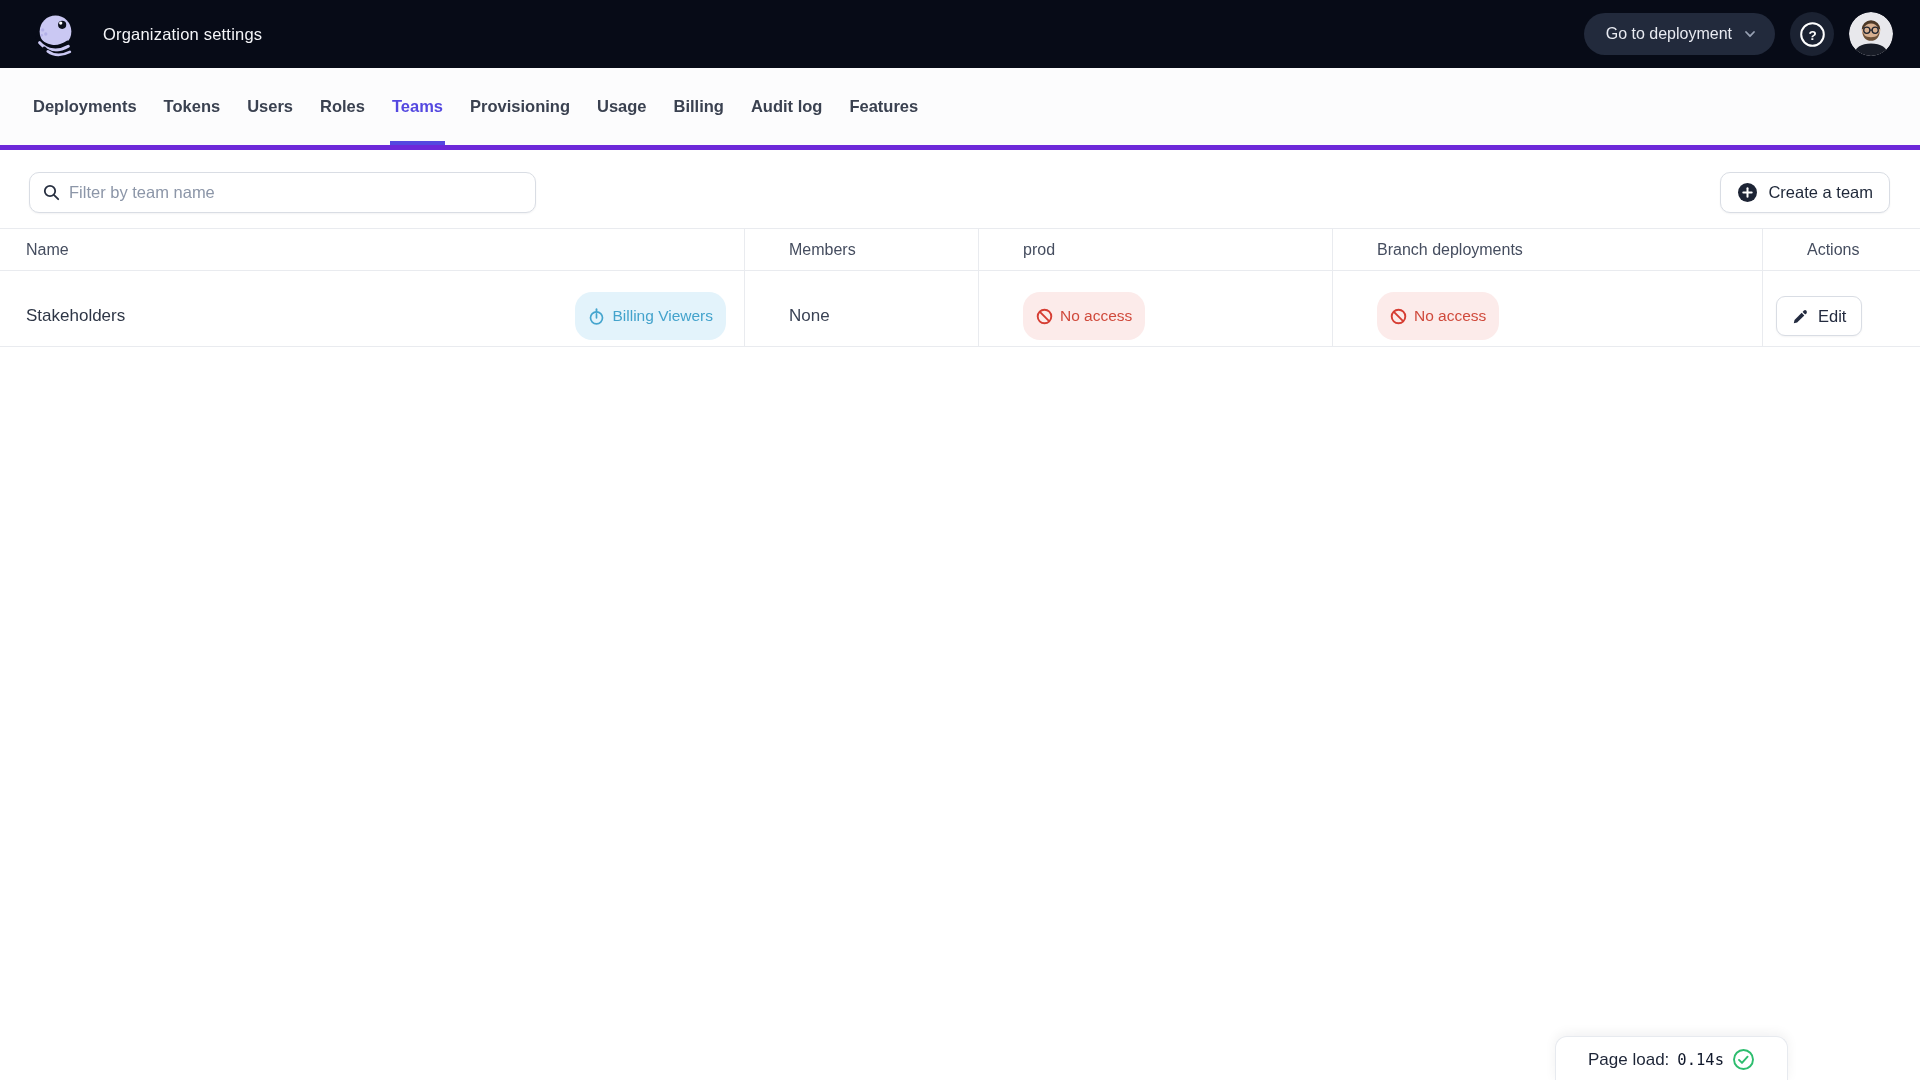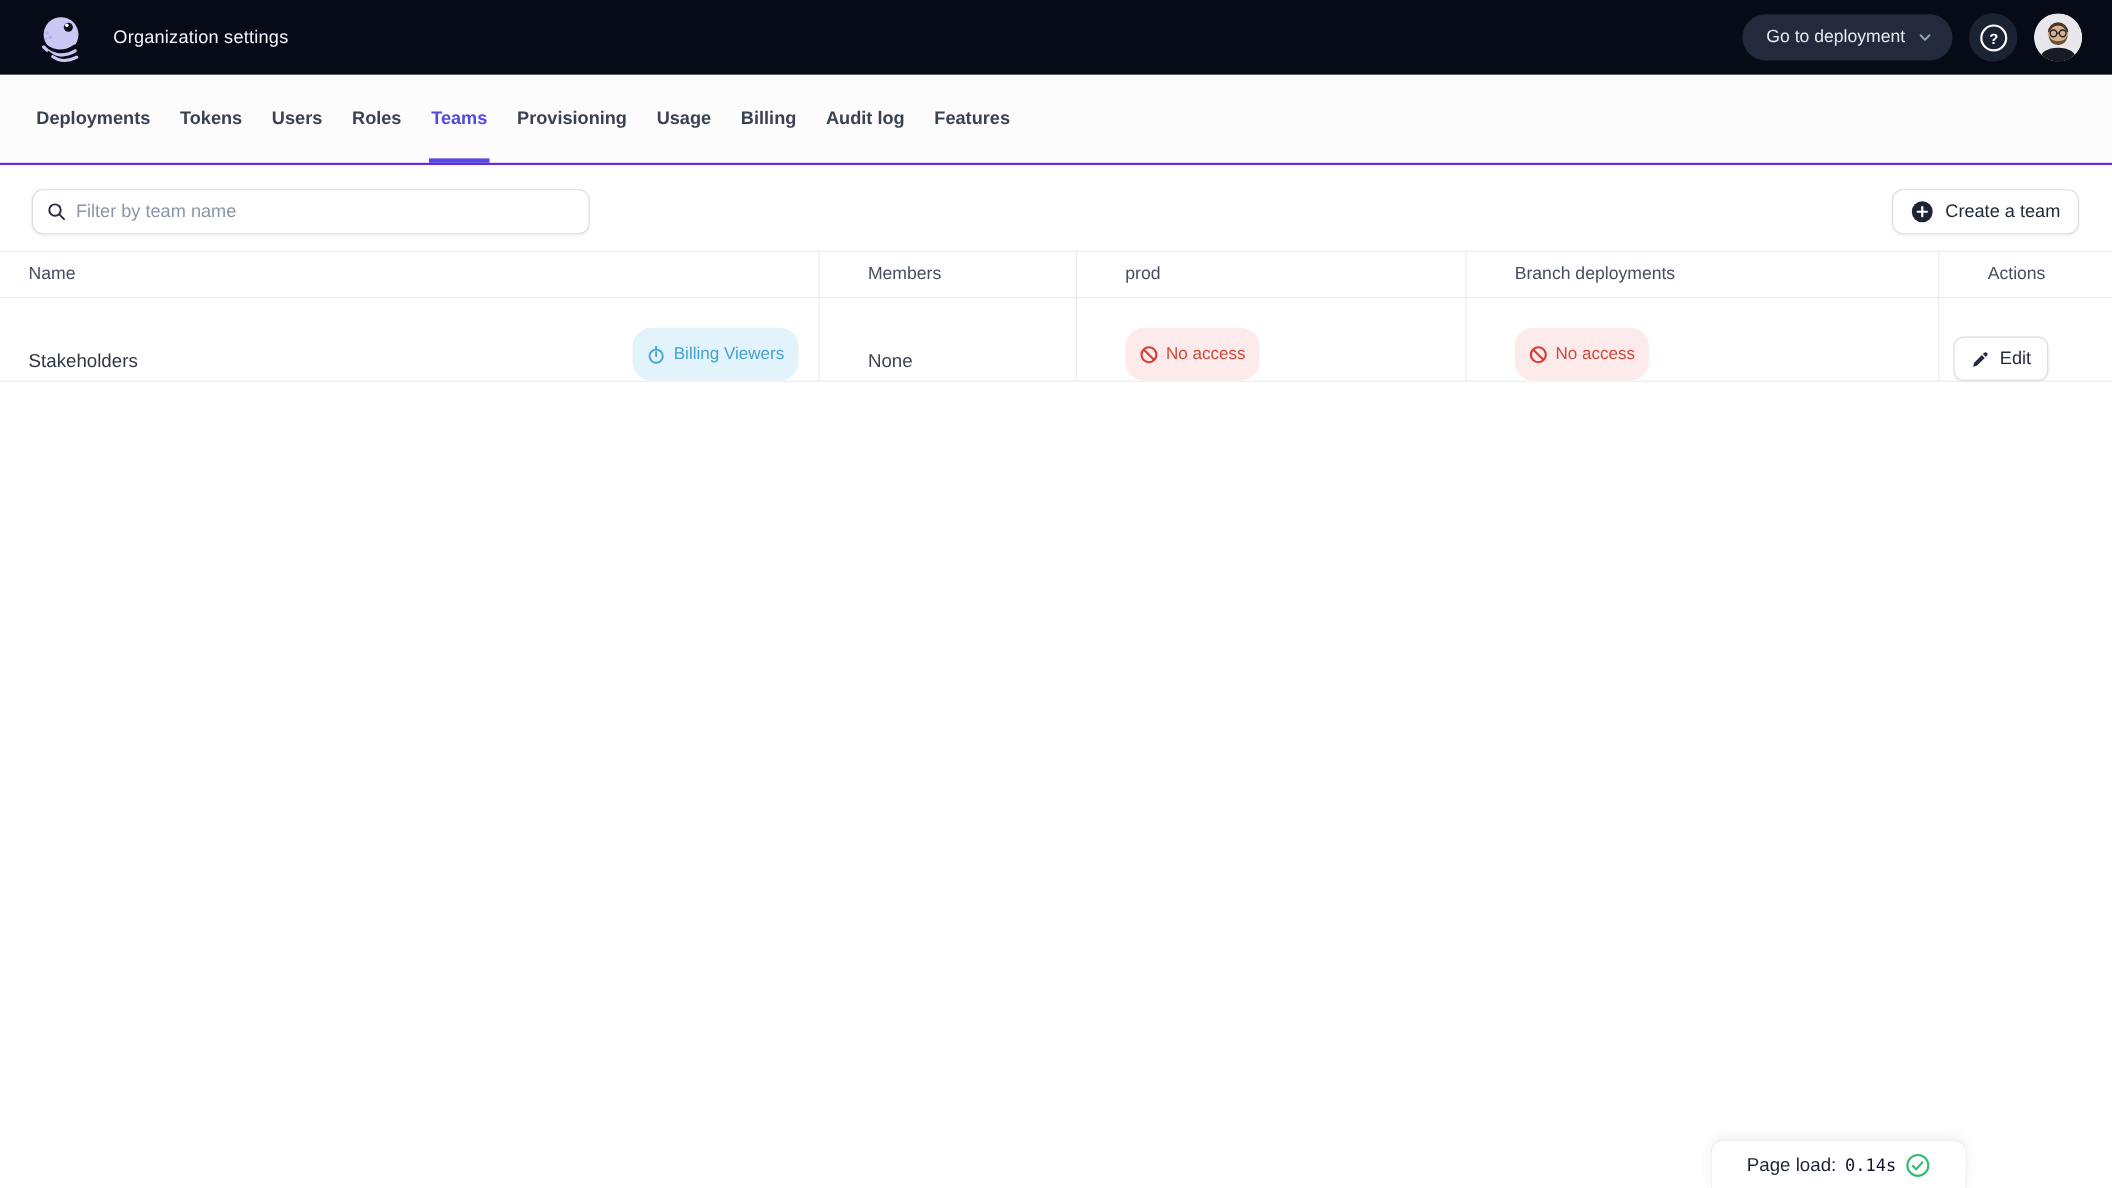--- a/index.html
+++ b/index.html
@@ -46,7 +46,7 @@
   
   .tabbar {
     height:82px; background:#fcfcfd;
-    border-bottom:2px solid #6d28d9;
+    border-bottom:5px solid #6d28d9;
     display:flex; align-items:stretch;
     padding:0 33px; gap:27px;
   }

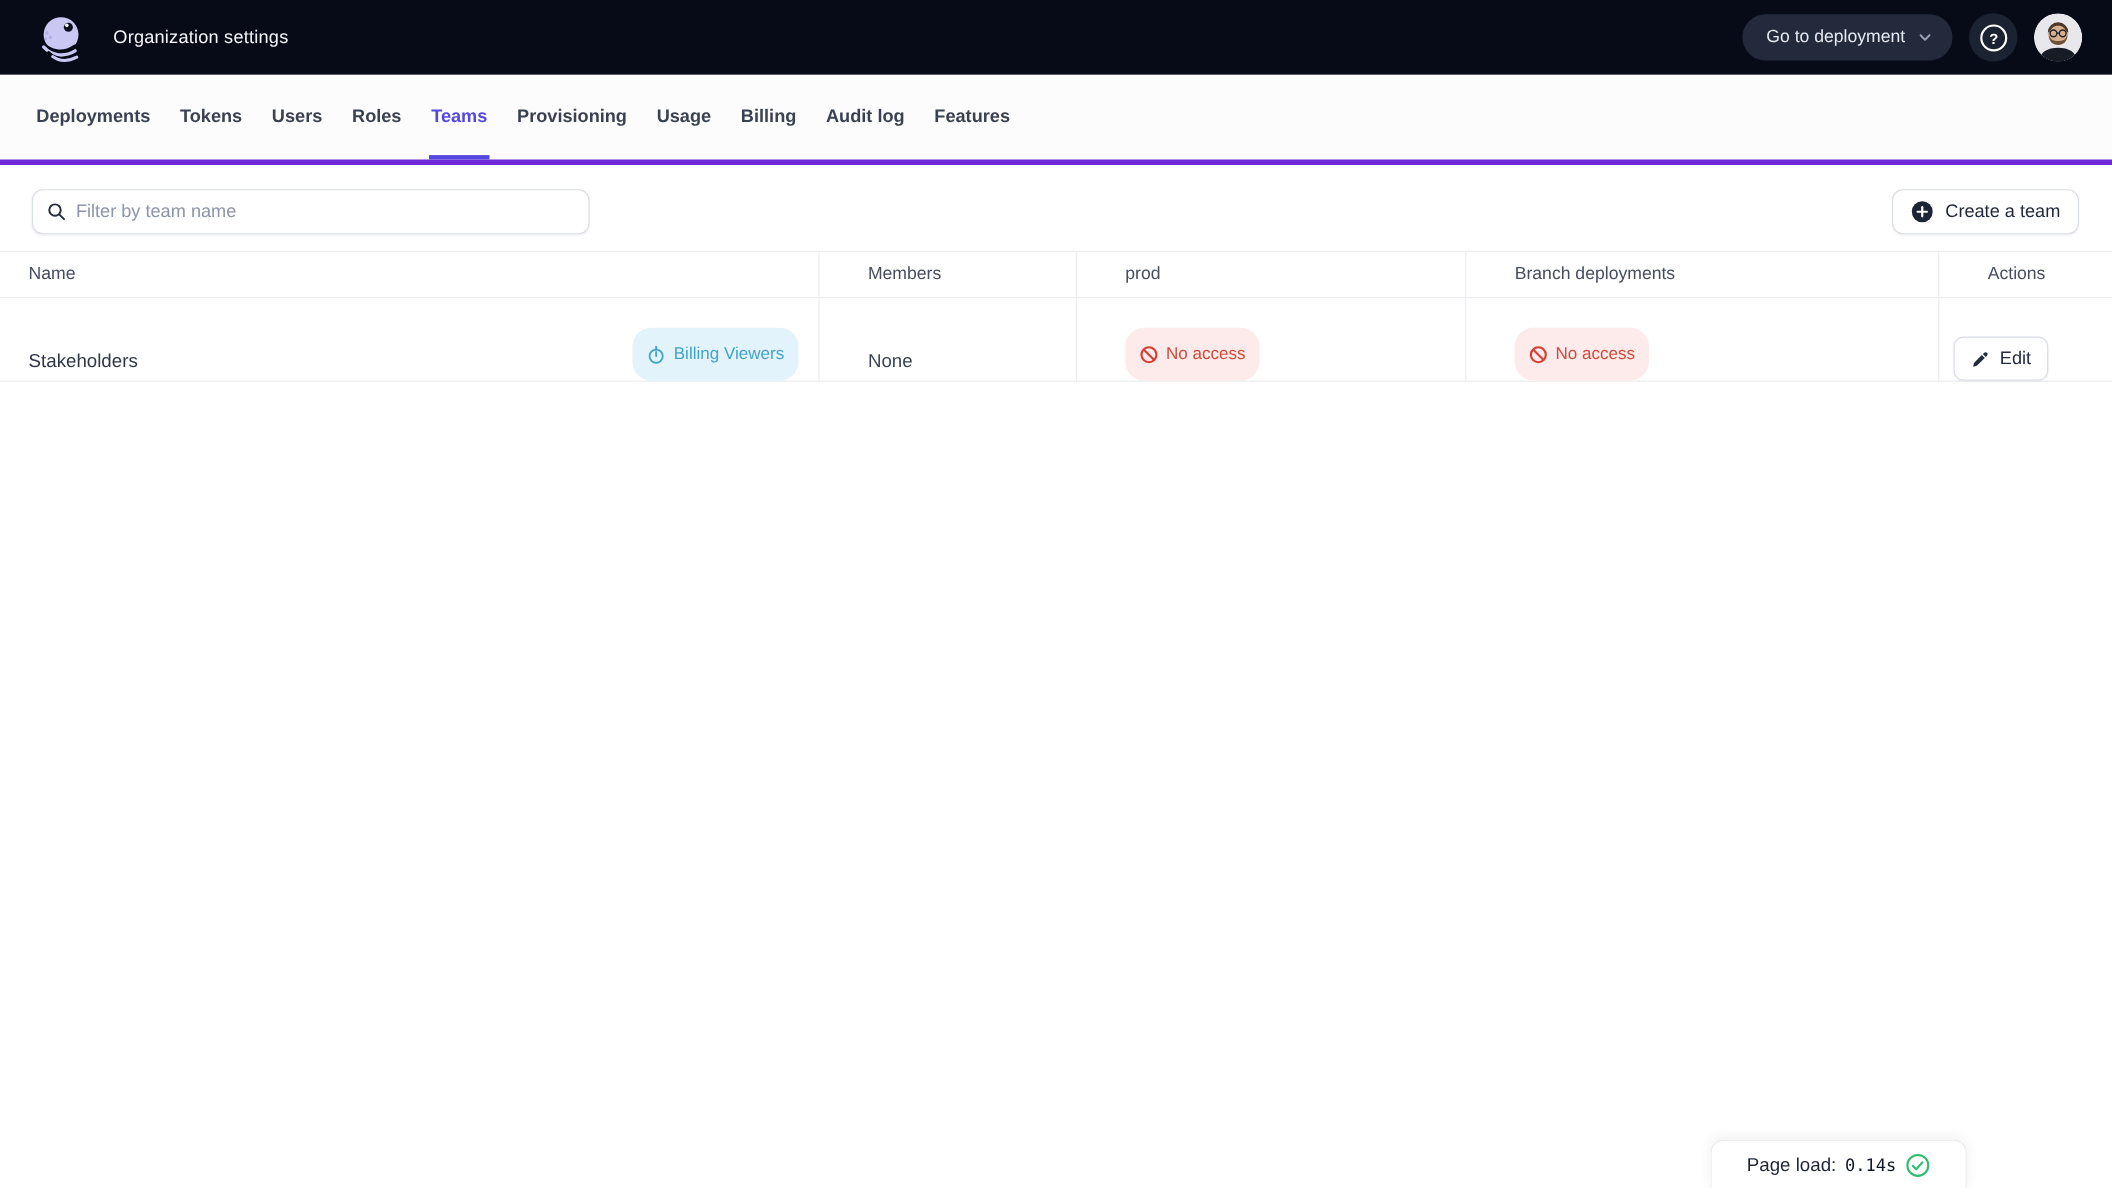--- a/index.html
+++ b/index.html
@@ -102,7 +102,7 @@
     height:76px;
     padding:15px 15px 0 15px;
     border-bottom:1px solid #e9ebef;
-    display:flex; align-items:flex-end;
+    display:flex; align-items:center;
   }
   .col-divider { border-left:1px solid #e9ebef;padding-left:44px; }
   .th.first, .td.first { padding-left:26px; }

